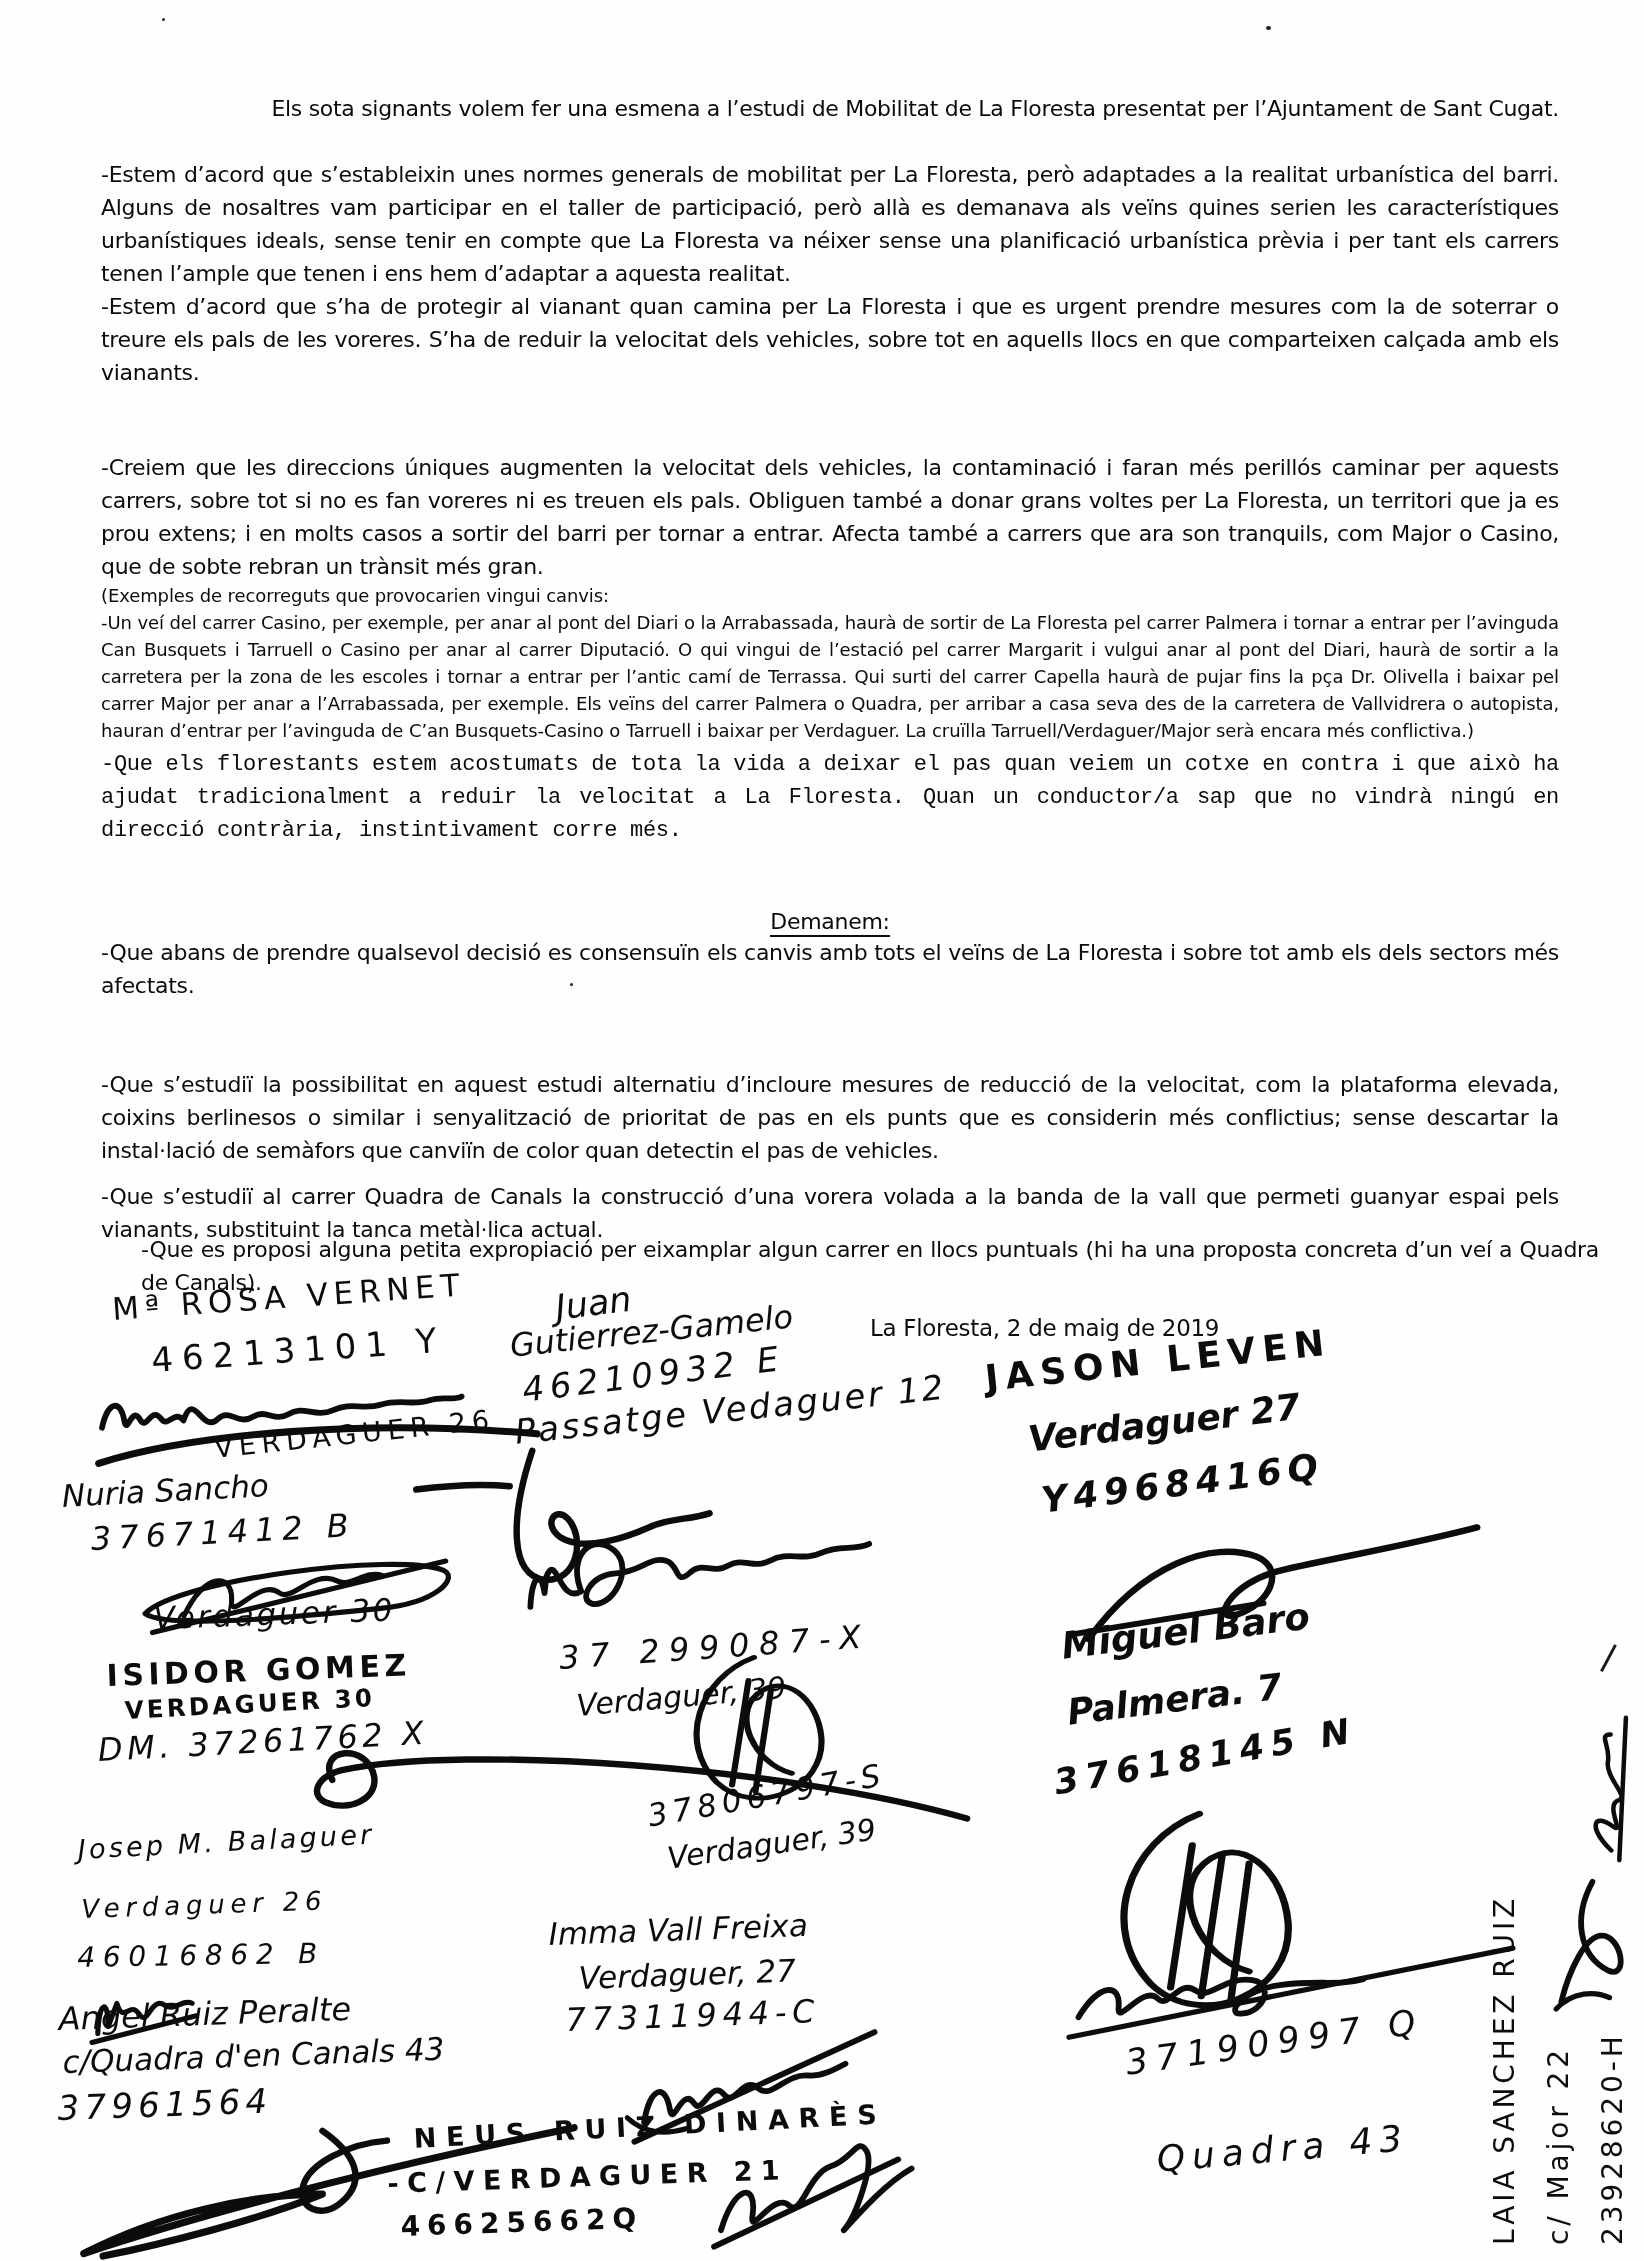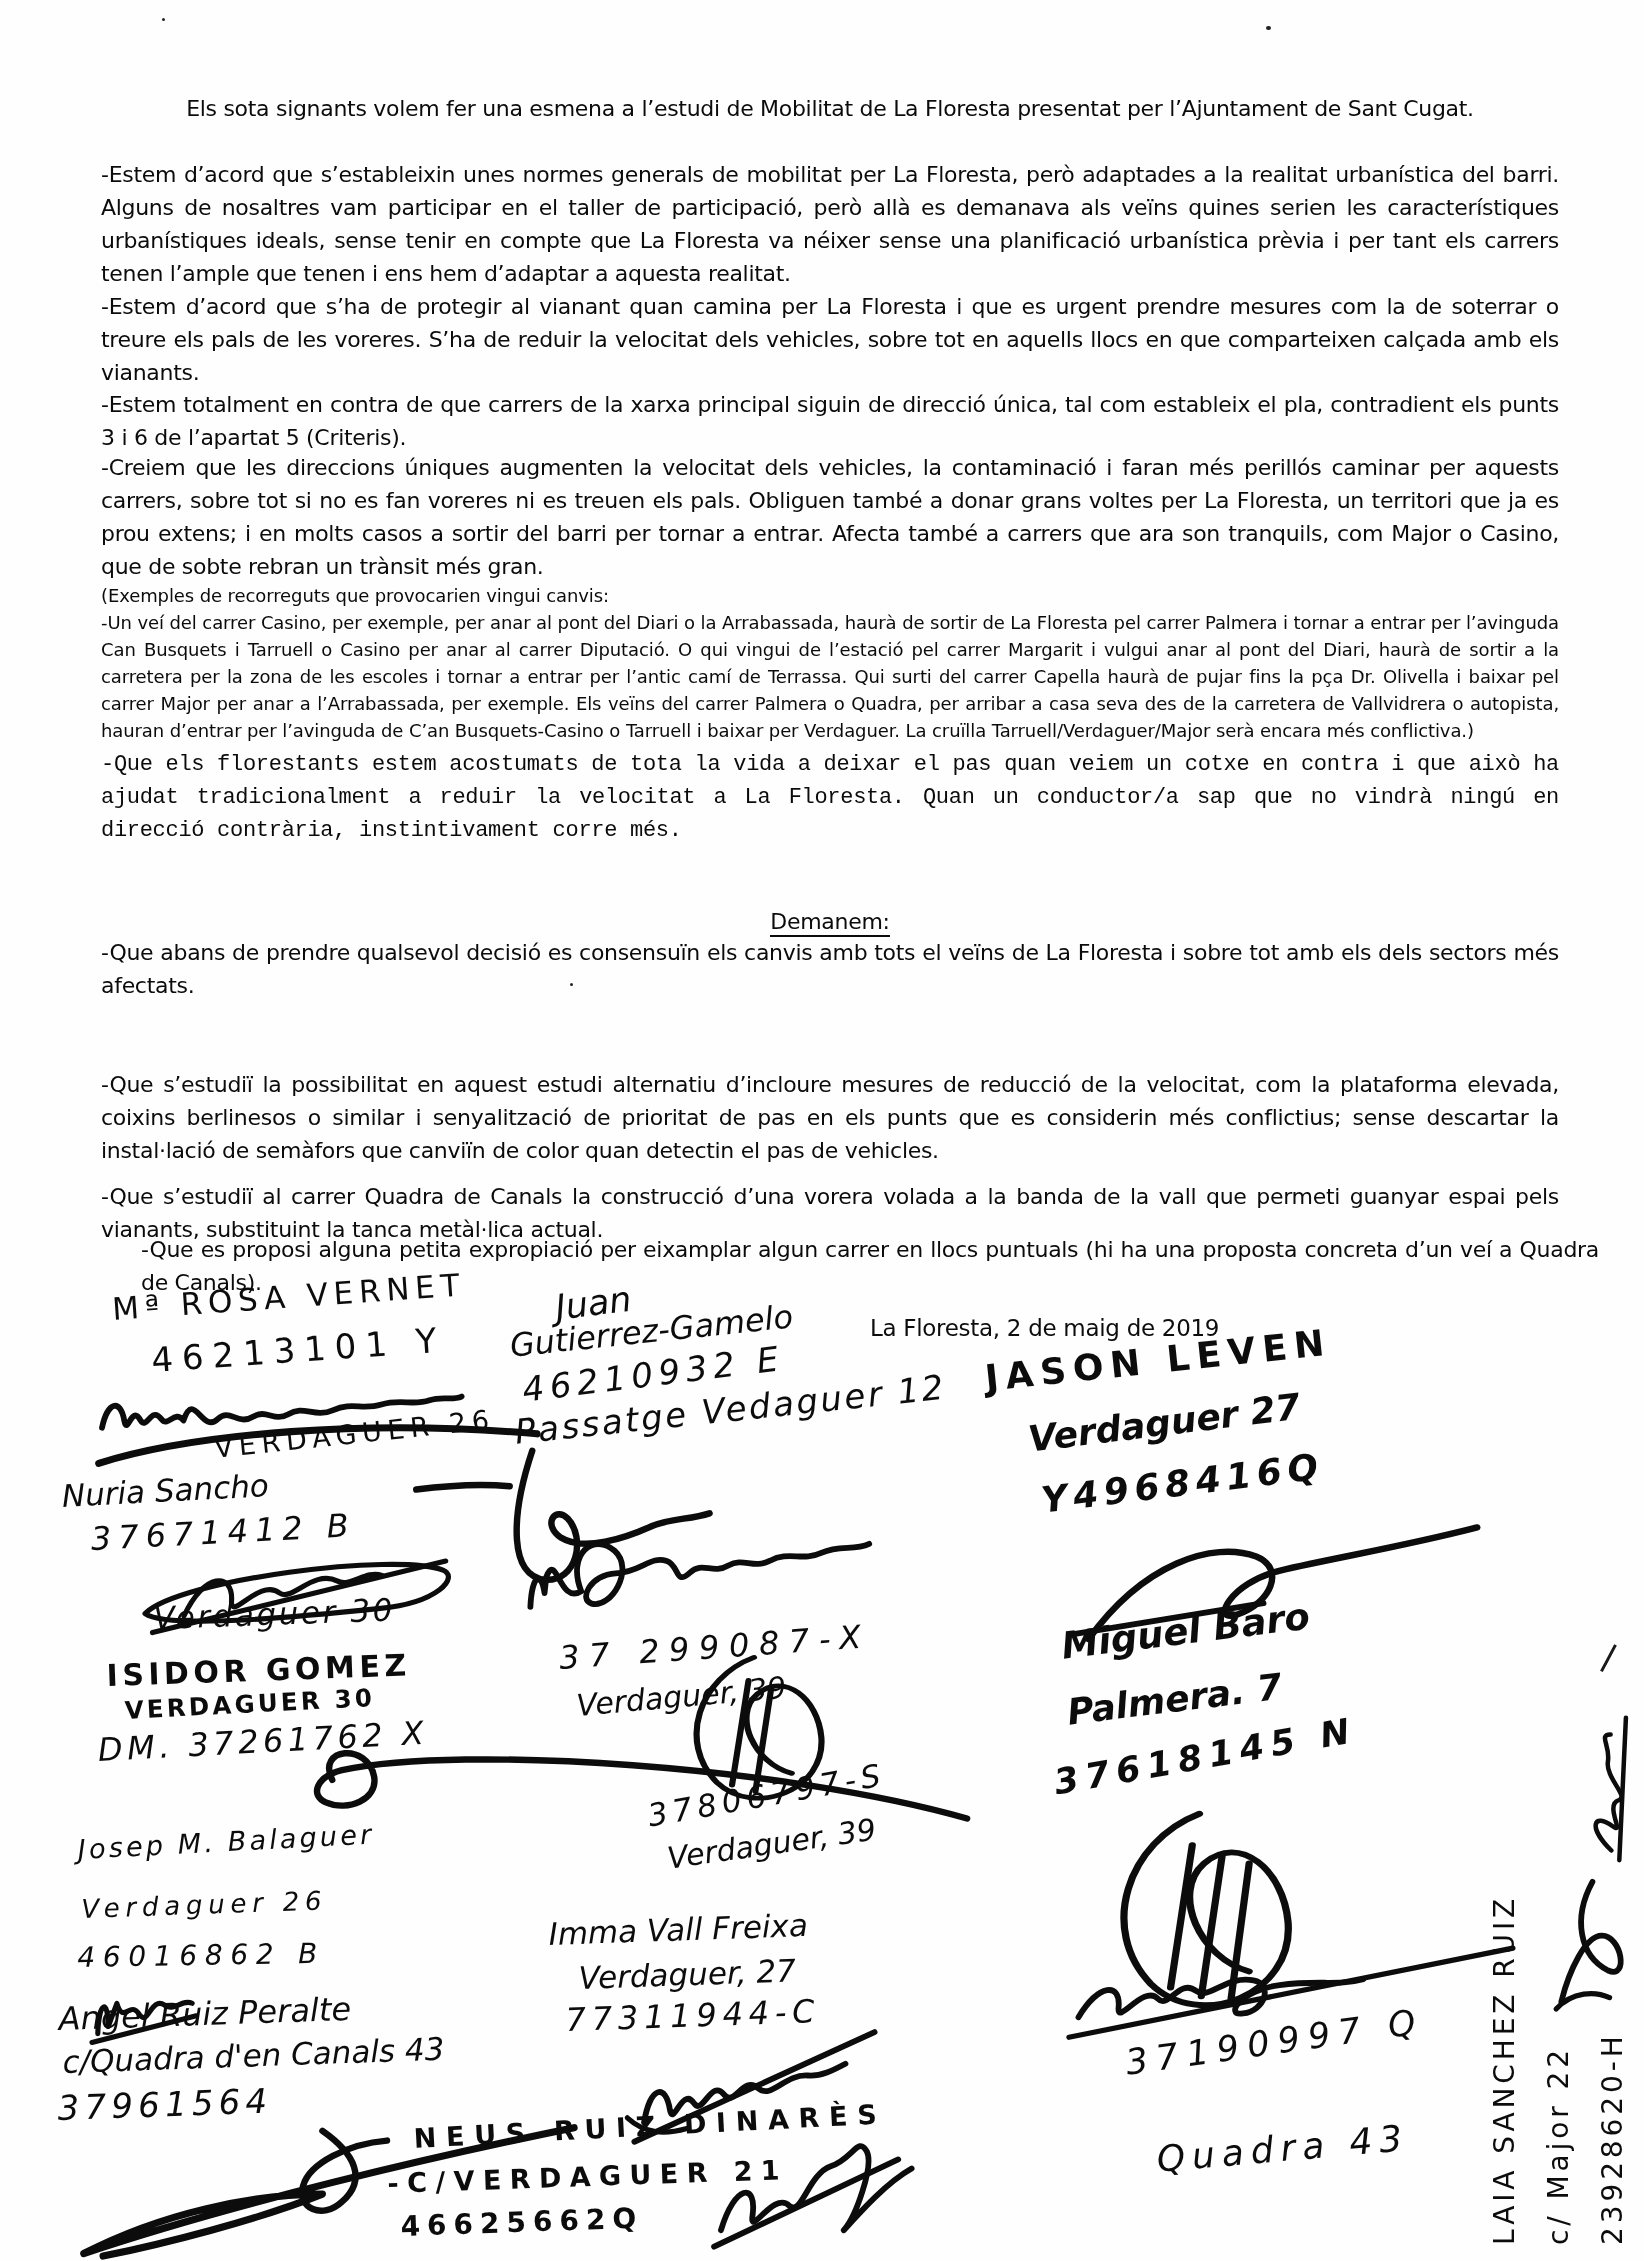--- a/index.html
+++ b/index.html
@@ -19,7 +19,7 @@
     text-align:justify;letter-spacing:-0.3px;
     color:#0b0b0b;
   }
-  #intro{top:92px;text-align:center;}
+  #intro{top:92px;text-align:right;}
   #p0{top:158px;}
   #p1{top:290px;}
   #p2{top:388px;}

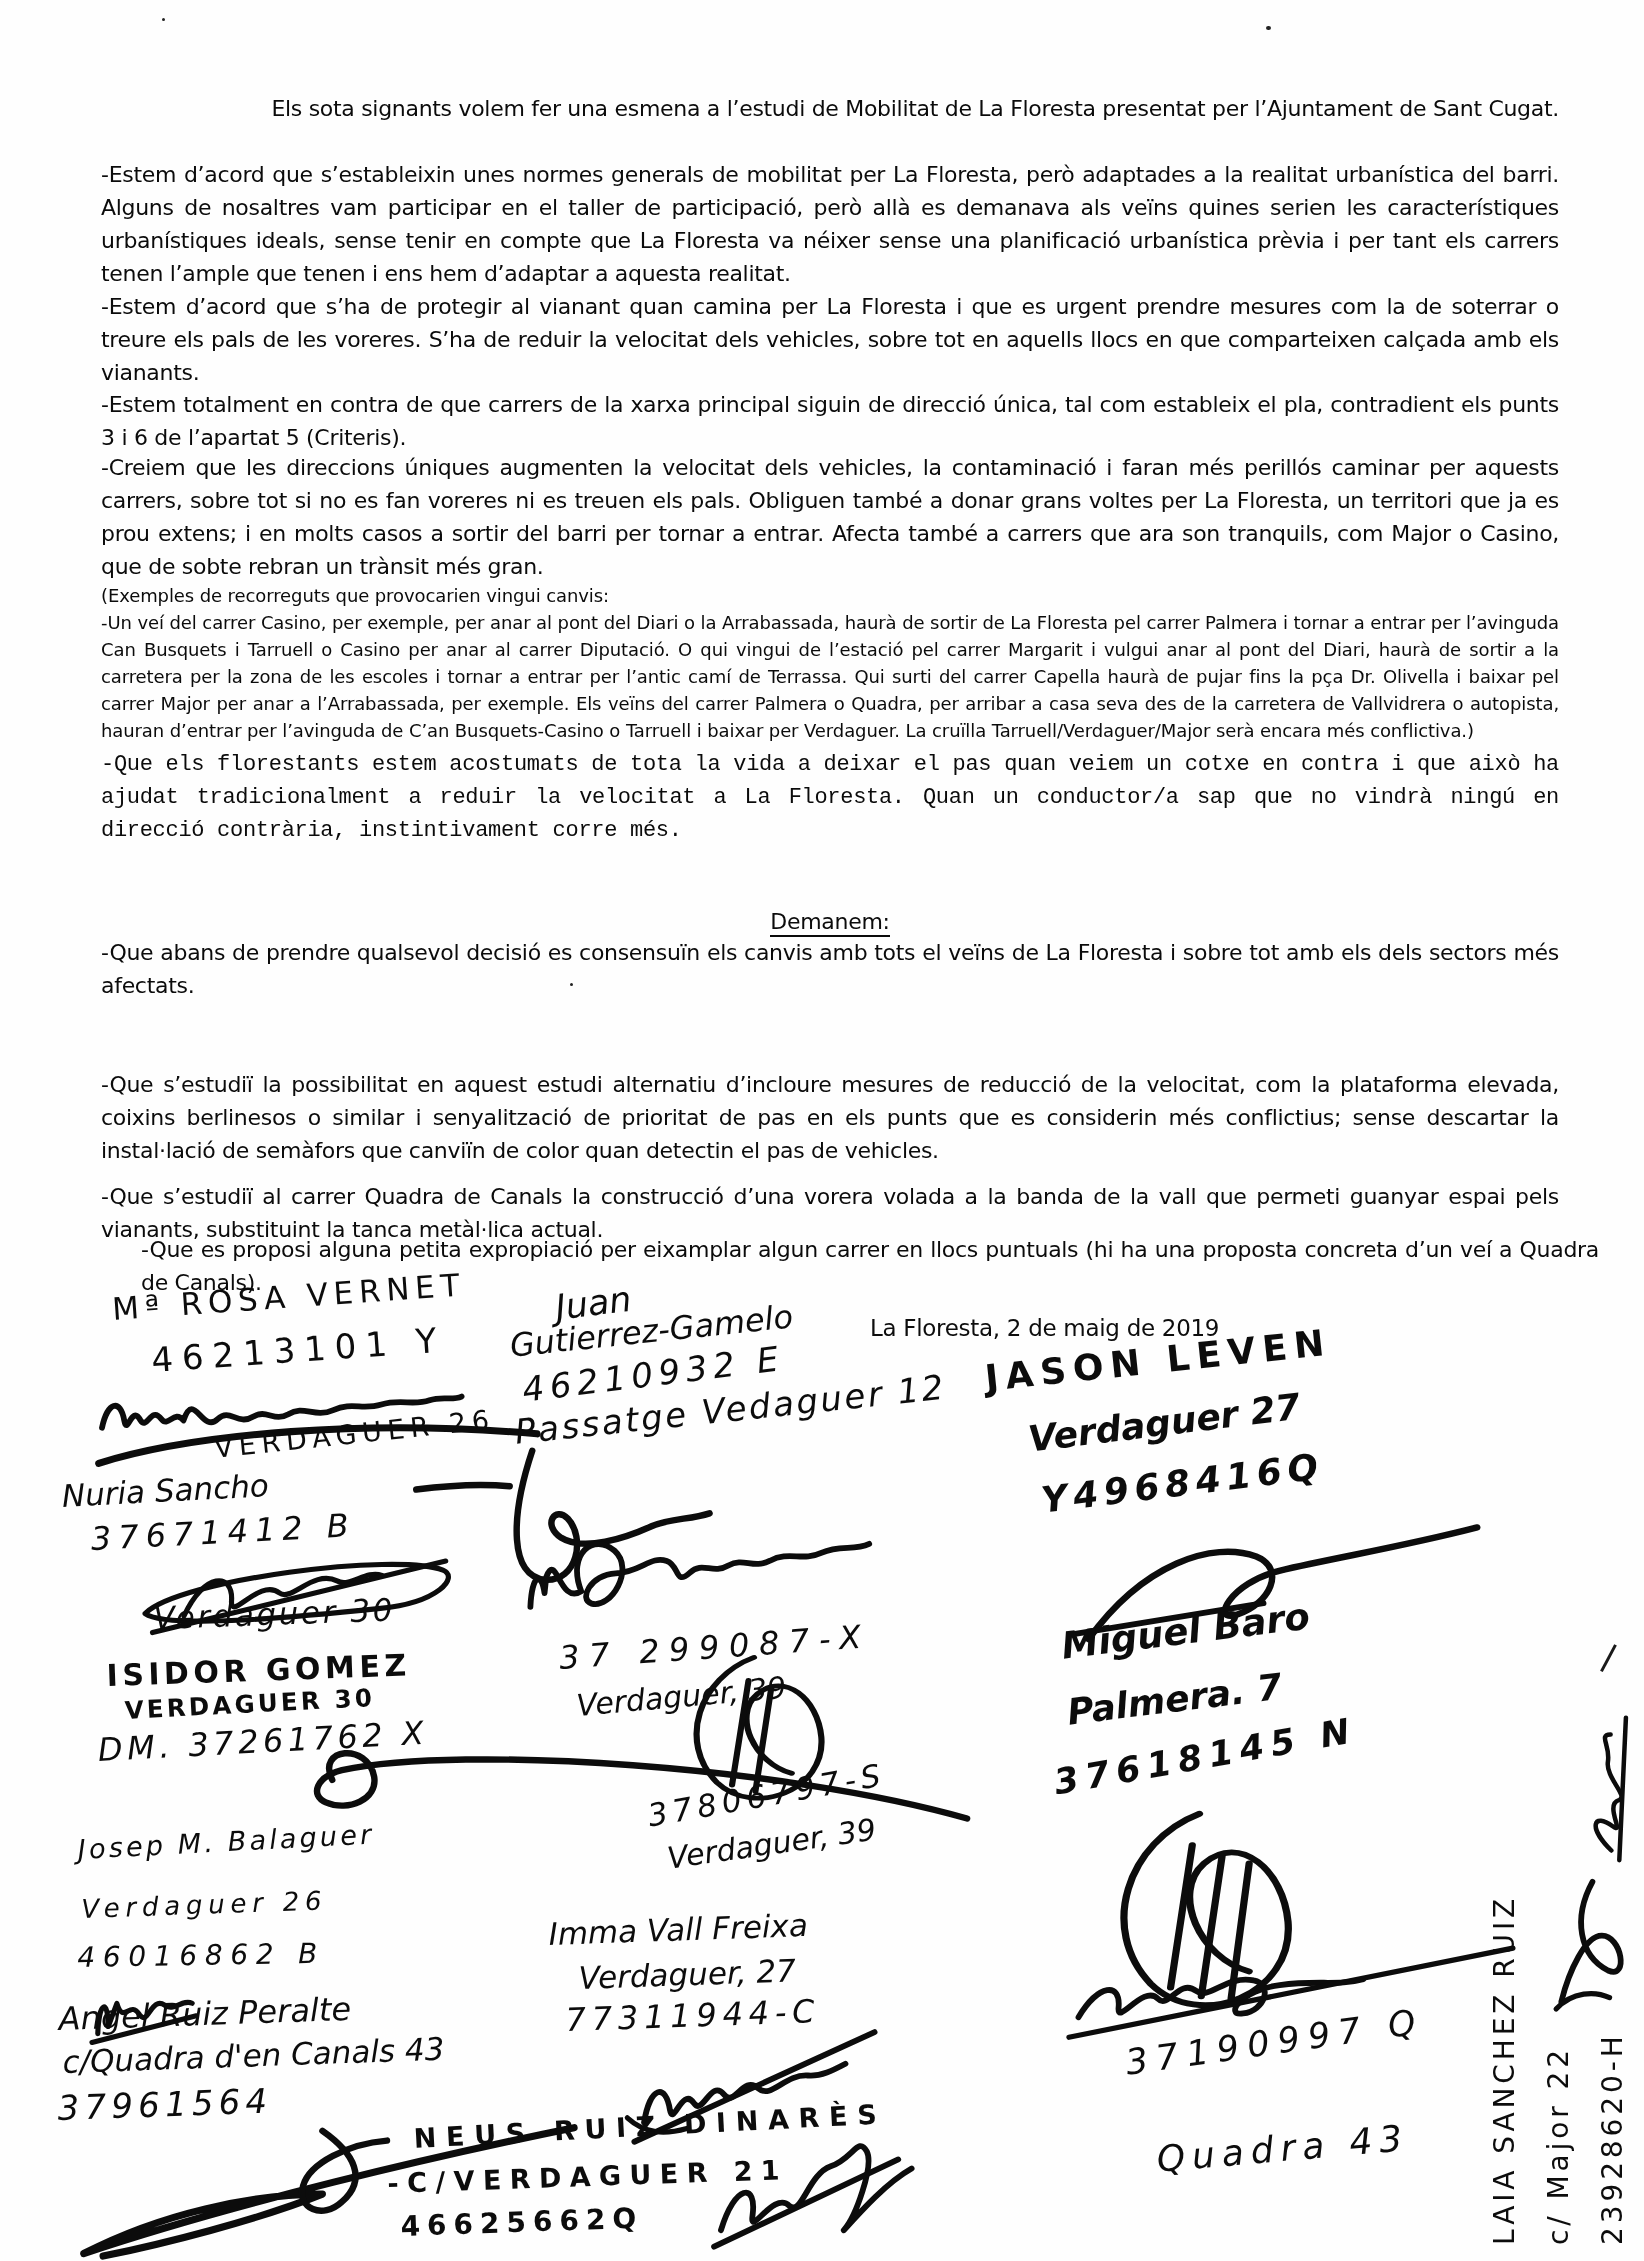--- a/index.html
+++ b/index.html
@@ -134,7 +134,6 @@
   <div class="typed" id="intro">Els sota signants volem fer una esmena a l’estudi de Mobilitat de La Floresta presentat per l’Ajuntament de Sant Cugat.</div>
   <div class="typed" id="p0">-Estem d’acord que s’estableixin unes normes generals de mobilitat per La Floresta, però adaptades a la realitat urbanística del barri. Alguns de nosaltres vam participar en el taller de participació, però allà es demanava als veïns quines serien les característiques urbanístiques ideals, sense tenir en compte que La Floresta va néixer sense una planificació urbanística prèvia i per tant els carrers tenen l’ample que tenen i ens hem d’adaptar a aquesta realitat.</div>
   <div class="typed" id="p1">-Estem d’acord que s’ha de protegir al vianant quan camina per La Floresta i que es urgent prendre mesures com la de soterrar o treure els pals de les voreres. S’ha de reduir la velocitat dels vehicles, sobre tot en aquells llocs en que comparteixen calçada amb els vianants.</div>
-  <div class="typed" id="p2">-Estem totalment en contra de que carrers de la xarxa principal siguin de direcció única, tal com estableix el pla, contradient els punts 3 i 6 de l’apartat 5 (Criteris).</div>
   <div class="typed" id="p3">-Creiem que les direccions úniques augmenten la velocitat dels vehicles, la contaminació i faran més perillós caminar per aquests carrers, sobre tot si no es fan voreres ni es treuen els pals. Obliguen també a donar grans voltes per La Floresta, un territori que ja es prou extens; i en molts casos a sortir del barri per tornar a entrar. Afecta també a carrers que ara son tranquils, com Major o Casino, que de sobte rebran un trànsit més gran.</div>
   <div class="typed small-note" id="note-intro">(Exemples de recorreguts que provocarien vingui canvis:</div>
   <div class="typed small-note" id="note-body">-Un veí del carrer Casino, per exemple, per anar al pont del Diari o la Arrabassada, haurà de sortir de La Floresta pel carrer Palmera i tornar a entrar per l’avinguda Can Busquets i Tarruell o Casino per anar al carrer Diputació. O qui vingui de l’estació pel carrer Margarit i vulgui anar al pont del Diari, haurà de sortir a la carretera per la zona de les escoles i tornar a entrar per l’antic camí de Terrassa. Qui surti del carrer Capella haurà de pujar fins la pça Dr. Olivella i baixar pel carrer Major per anar a l’Arrabassada, per exemple. Els veïns del carrer Palmera o Quadra, per arribar a casa seva des de la carretera de Vallvidrera o autopista, hauran d’entrar per l’avinguda de C’an Busquets-Casino o Tarruell i baixar per Verdaguer. La cruïlla Tarruell/Verdaguer/Major serà encara més conflictiva.)</div>

